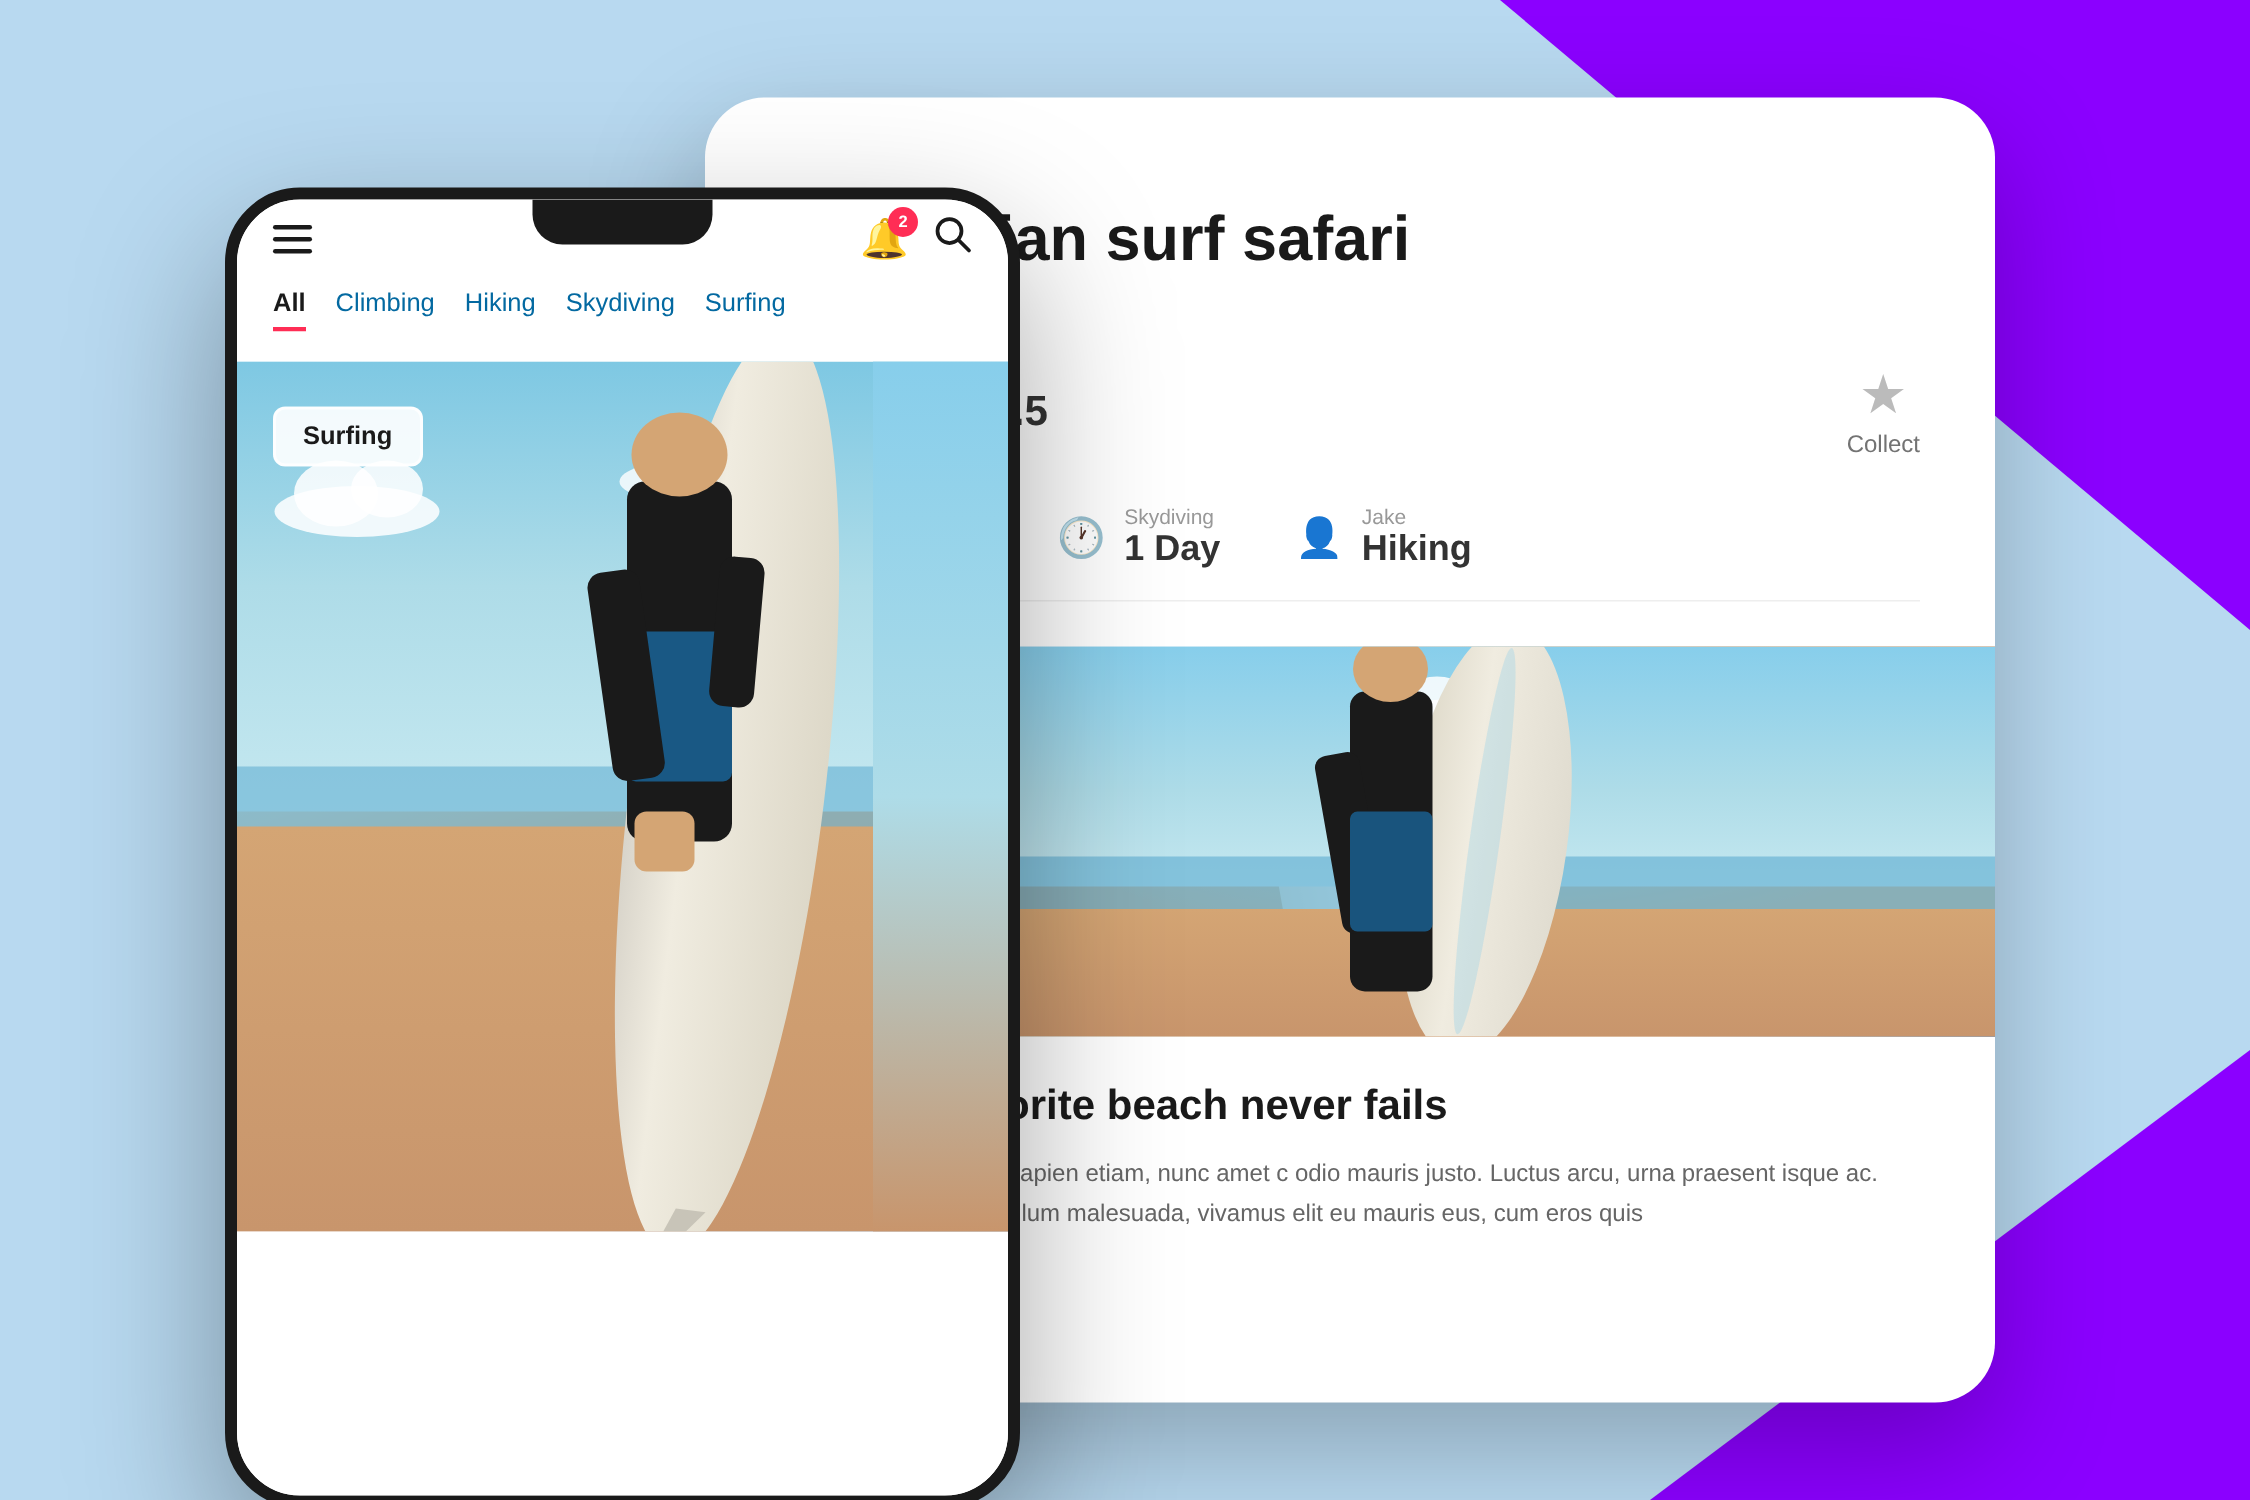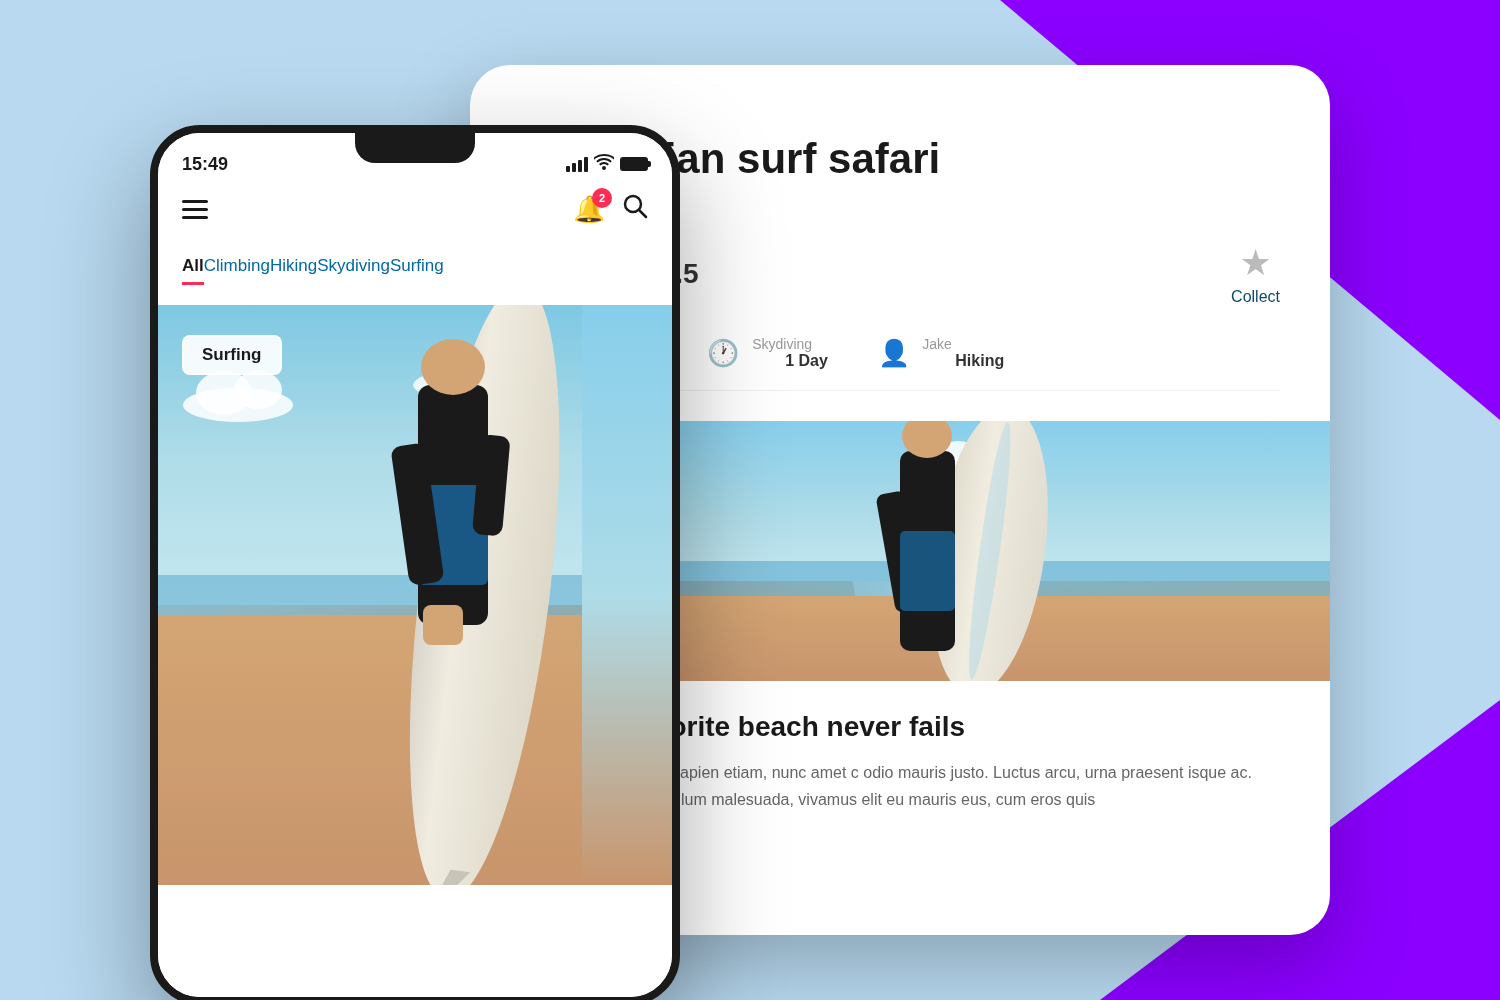--- a/index.html
+++ b/index.html
@@ -559,23 +559,6 @@
     <div class="phone-notch"></div>
     <div class="phone-screen">
 
-      <div class="status-bar">
-        <span class="status-time">15:49</span>
-        <div class="status-icons">
-          <div class="signal-bars">
-            <div class="signal-bar" style="height:6px;"></div>
-            <div class="signal-bar" style="height:9px;"></div>
-            <div class="signal-bar" style="height:12px;"></div>
-            <div class="signal-bar" style="height:15px;"></div>
-          </div>
-          <span class="wifi-icon">
-            <svg width="20" height="16" viewBox="0 0 20 16">
-              <path d="M10 12a2 2 0 1 1 0 4 2 2 0 0 1 0-4zm0-4a7 7 0 0 1 5 2.1l-1.4 1.4A5 5 0 0 0 10 10a5 5 0 0 0-3.6 1.5L5 10.1A7 7 0 0 1 10 8zm0-4a11 11 0 0 1 7.8 3.2L16.4 8.6A9 9 0 0 0 10 6a9 9 0 0 0-6.4 2.6L2.2 7.2A11 11 0 0 1 10 4zm0-4C14.8 0 19.2 1.9 22.4 5l-1.4 1.4A15 15 0 0 0 10 2a15 15 0 0 0-11 4.6L-2.4 5.1A18.9 18.9 0 0 1 10 0z" fill="#1a1a1a"></path>
-            </svg>
-          </span>
-          <div class="battery-icon"></div>
-        </div>
-      </div>
 
       <div class="app-header">
         <div class="menu-icon">

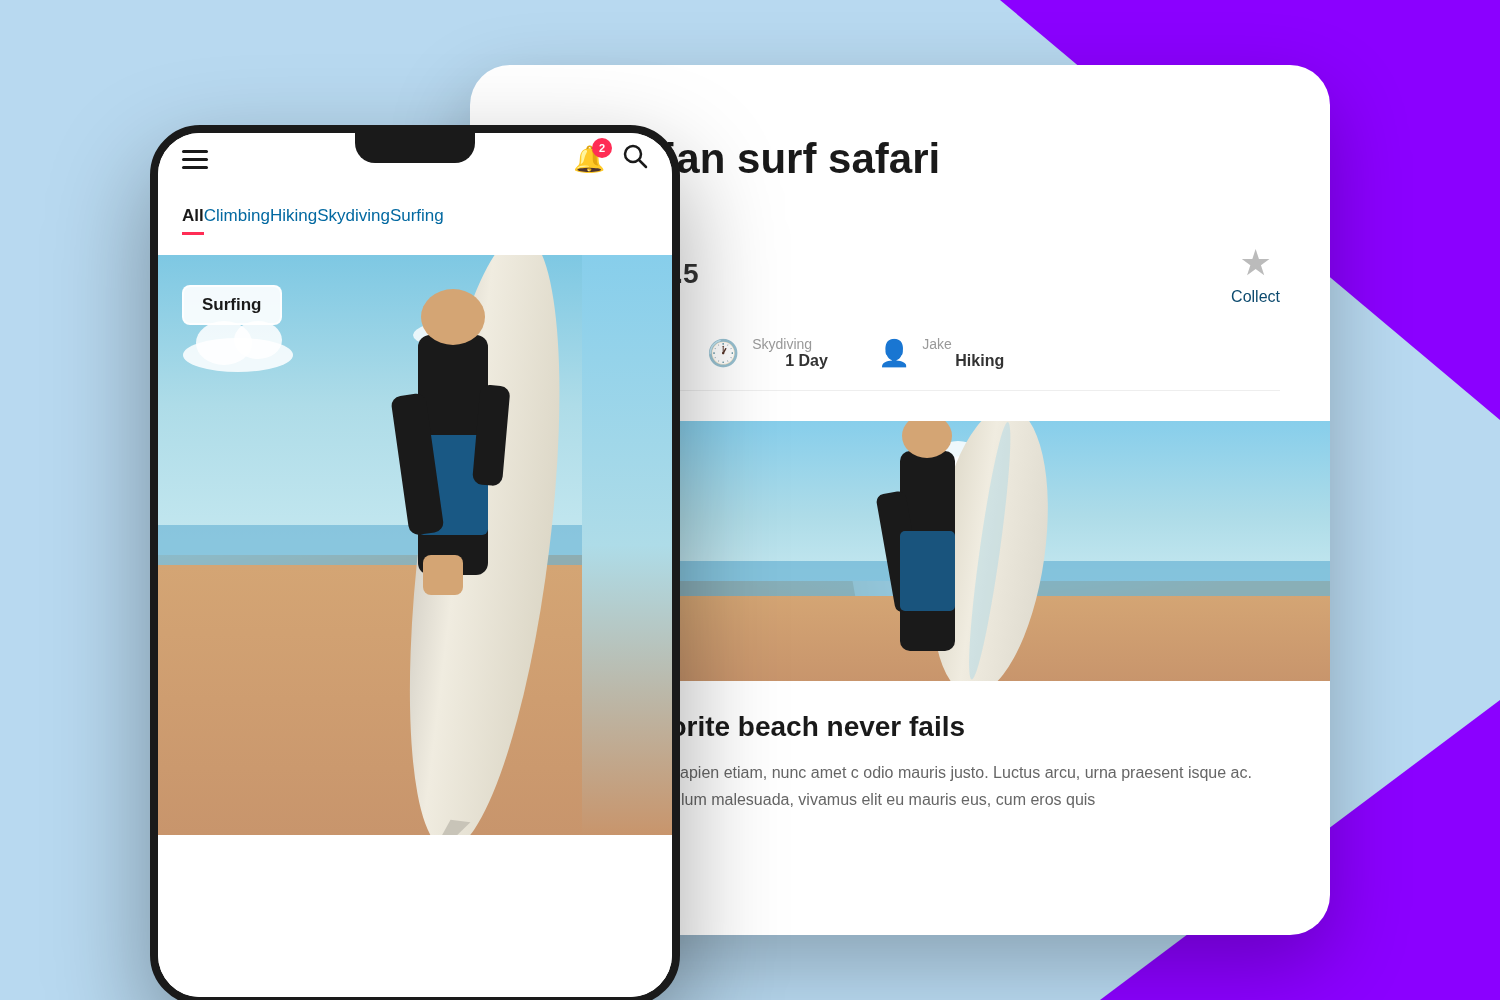--- a/index.html
+++ b/index.html
@@ -380,10 +380,10 @@
     
     .category-tabs {
       display: flex;
+      gap: 20px;
       padding: 0 24px;
       margin-bottom: 20px;
       overflow-x: auto;
-      margin-top: 14px;
     }
 
     .tab-item {

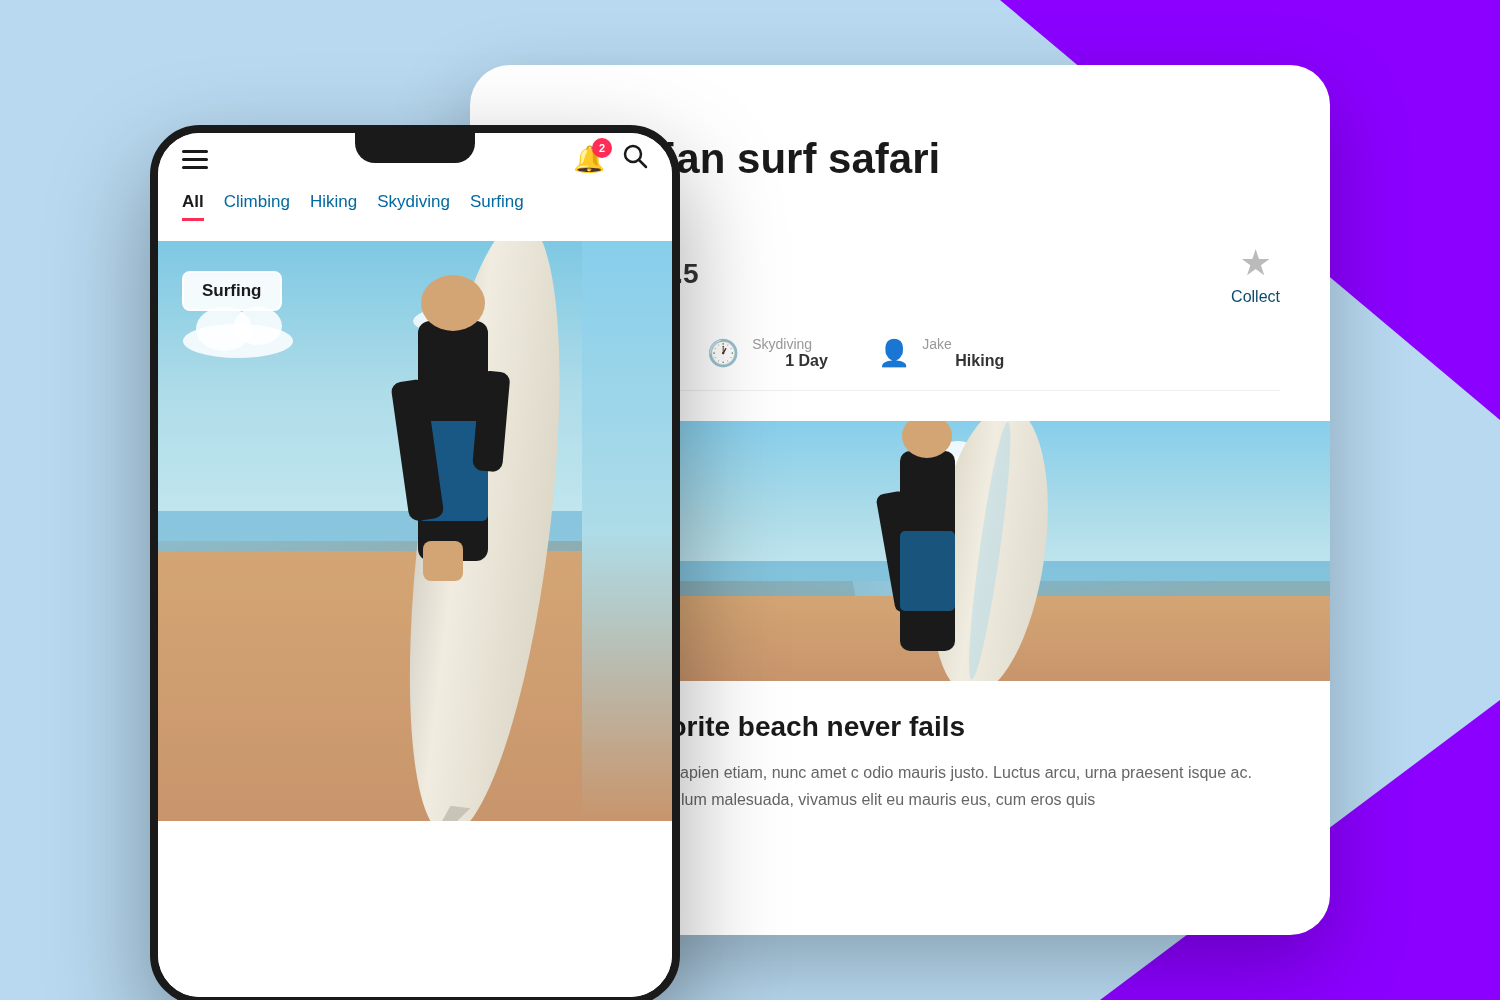--- a/index.html
+++ b/index.html
@@ -126,7 +126,7 @@
 
     .collect-label {
       font-size: 16px;
-      color: #0c4a6e;
+      color: #737373;
     }
 
     .detail-stats-row {

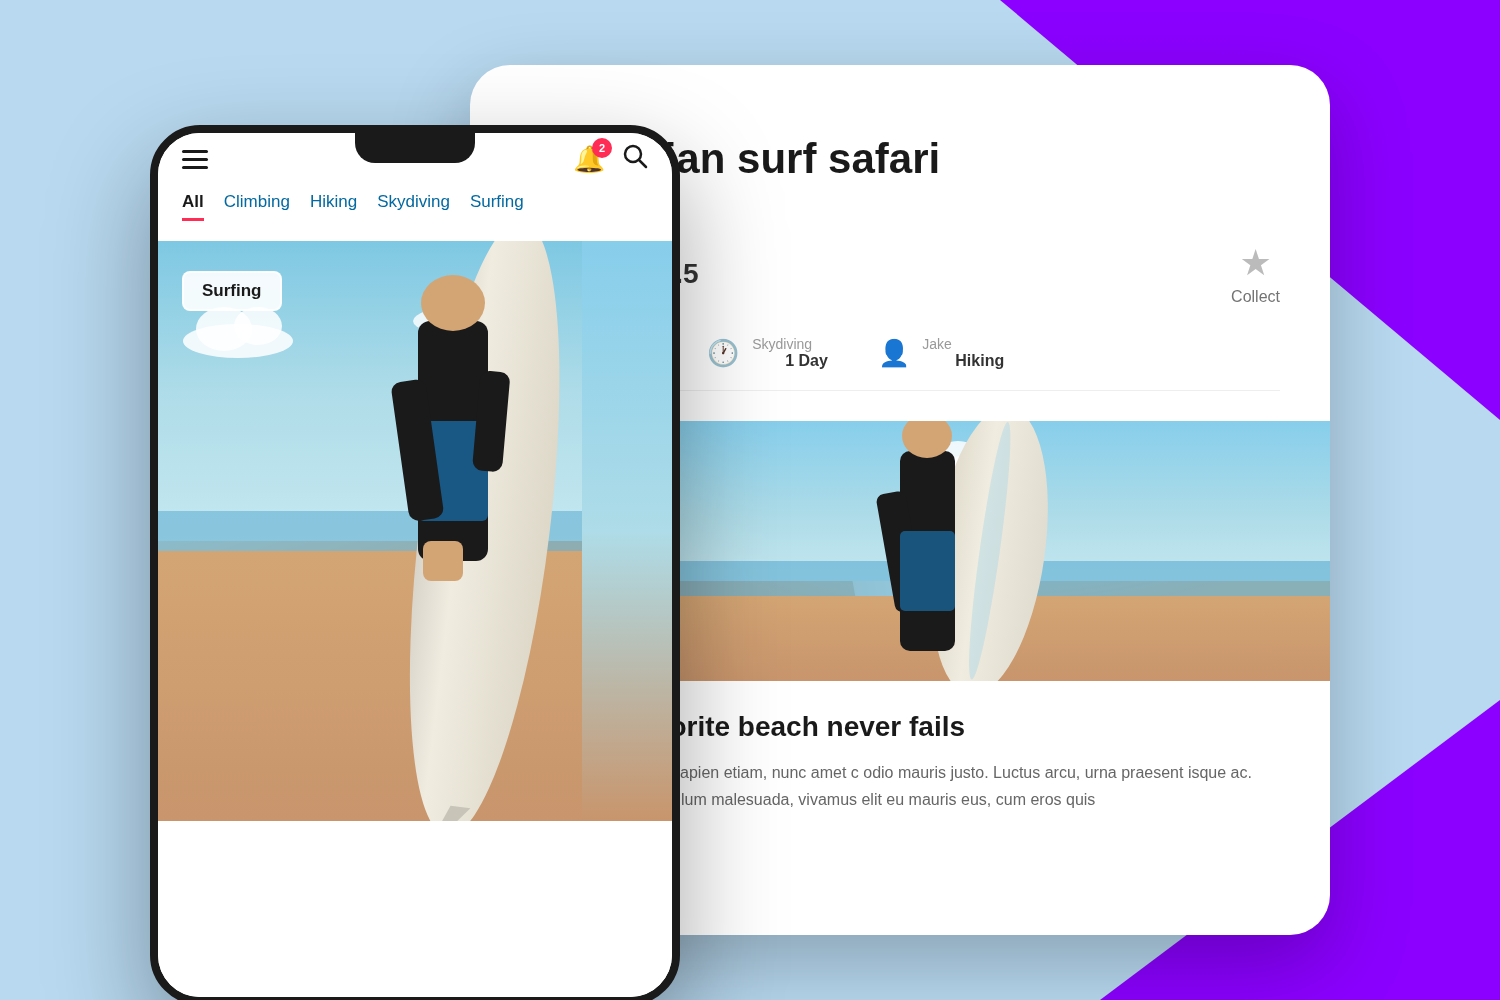--- a/index.html
+++ b/index.html
@@ -160,10 +160,9 @@
     }
 
     .stat-value {
-      font-size: 16px;
+      font-size: 24px;
       font-weight: 700;
       color: #333;
-      margin-left: 33px;
     }
 
     

